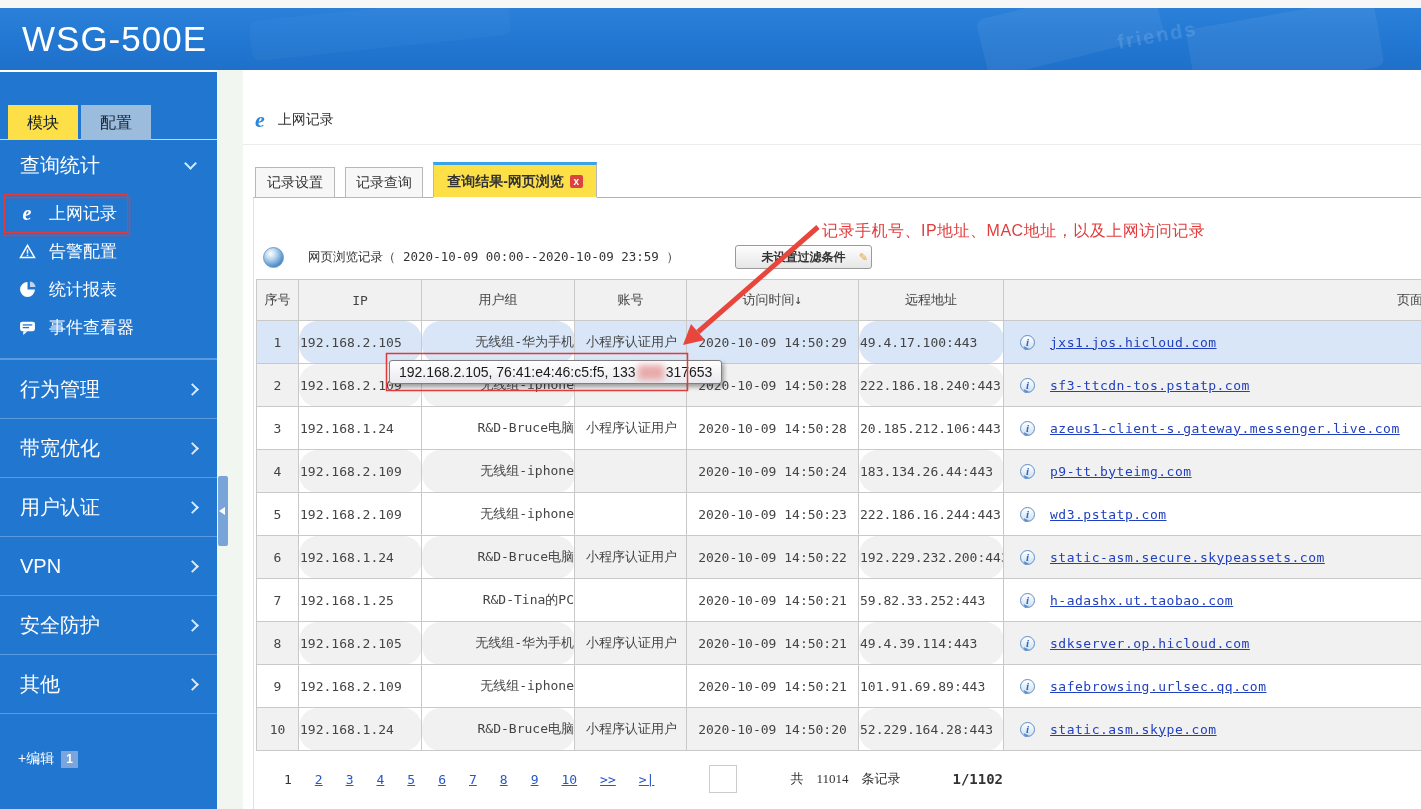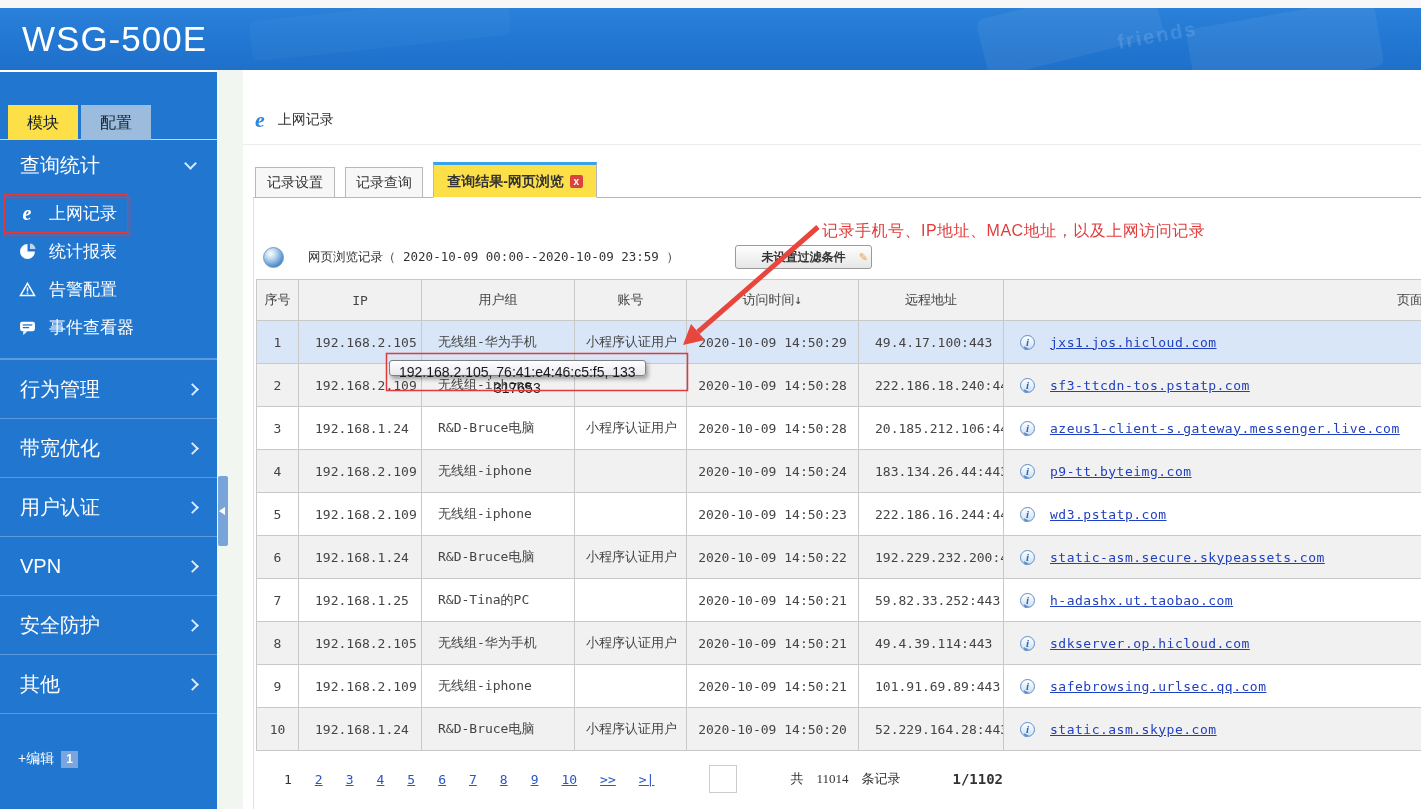--- a/index.html
+++ b/index.html
@@ -157,21 +157,21 @@
       <div class="submenu-item">
         <span class="sicon">
           <svg width="17" height="17" viewBox="0 0 16 16">
-            <path d="M8 1 A7 7 0 1 0 15 8 L8 8 Z" fill="#fff"></path>
-            <path d="M10.3 0.4 L10.3 5.7 L15.6 5.7 A6.2 6.2 0 0 0 10.3 0.4 Z" fill="#fff" opacity="0.7"></path>
-          </svg>
-        </span>
-        <span>统计报表</span>
-      </div>
-      <div class="submenu-item">
-        <span class="sicon">
-          <svg width="17" height="17" viewBox="0 0 16 16">
             <path d="M8 2.2 L14.6 13.6 H1.4 Z" fill="none" stroke="#fff" stroke-width="1.4"></path>
             <rect x="7.3" y="6" width="1.4" height="4" fill="#fff"></rect>
             <rect x="7.3" y="11" width="1.4" height="1.4" fill="#fff"></rect>
           </svg>
         </span>
         <span>告警配置</span>
+      </div>
+      <div class="submenu-item">
+        <span class="sicon">
+          <svg width="17" height="17" viewBox="0 0 16 16">
+            <path d="M8 1 A7 7 0 1 0 15 8 L8 8 Z" fill="#fff"></path>
+            <path d="M10.3 0.4 L10.3 5.7 L15.6 5.7 A6.2 6.2 0 0 0 10.3 0.4 Z" fill="#fff" opacity="0.7"></path>
+          </svg>
+        </span>
+        <span>统计报表</span>
       </div>
       <div class="submenu-item">
         <span class="sicon">

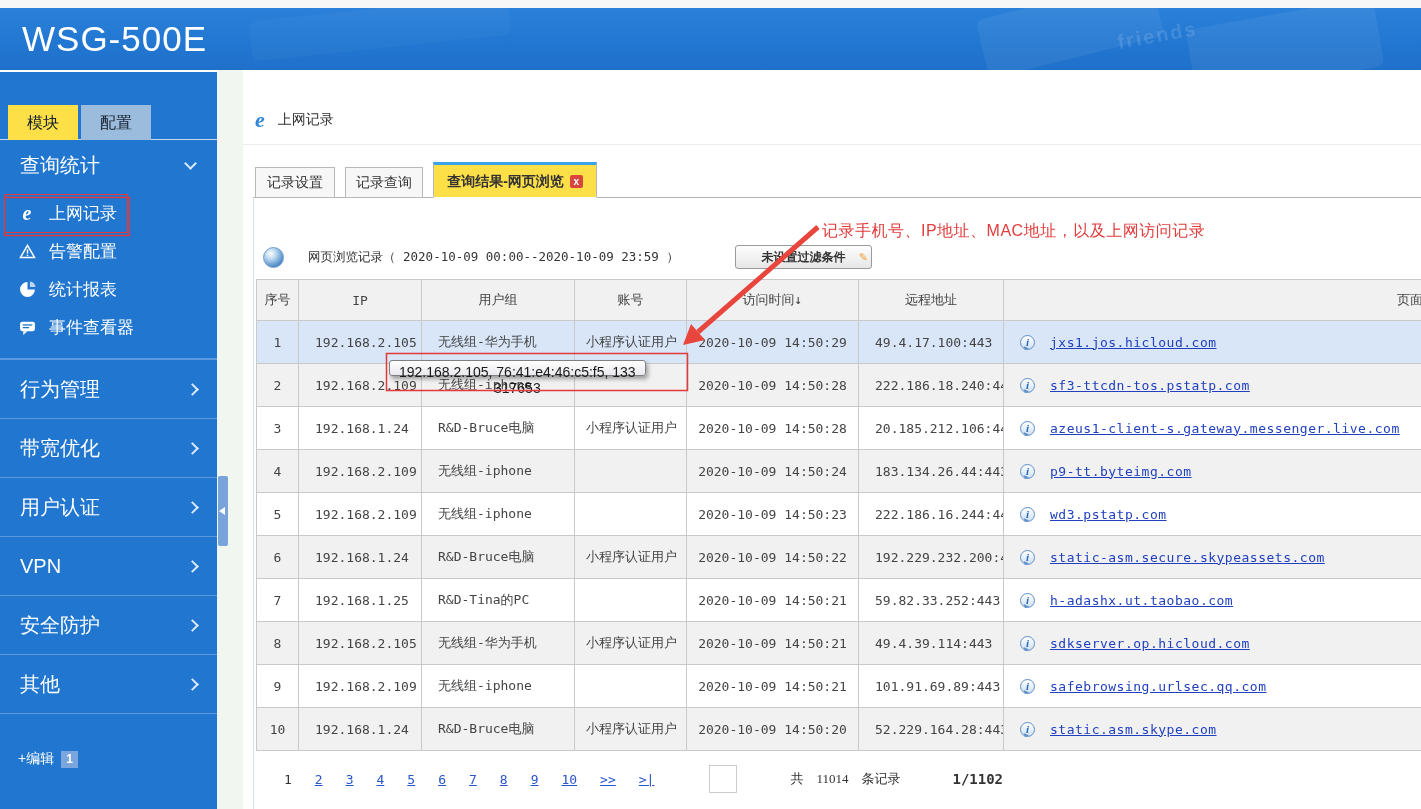--- a/index.html
+++ b/index.html
@@ -91,7 +91,7 @@
   tr.even td { background:#f1f1f1; }
   tr.selected td { background:#d9e6f8; }
   td.c-no { text-align:center; }
-  td.c-ip, td.c-group, td.c-remote { padding-left:16px; }
+  td.c-ip, td.c-group, td.c-remote { padding-left:1px;border-radius:19px; }
   td.c-acct { padding-left:11px; font-family:Liberation Sans, sans-serif;margin-top:24px; }
   td.c-group { font-family:"DejaVu Sans Mono","DejaVu Sans", monospace; }
   td.c-time { text-align:center; }

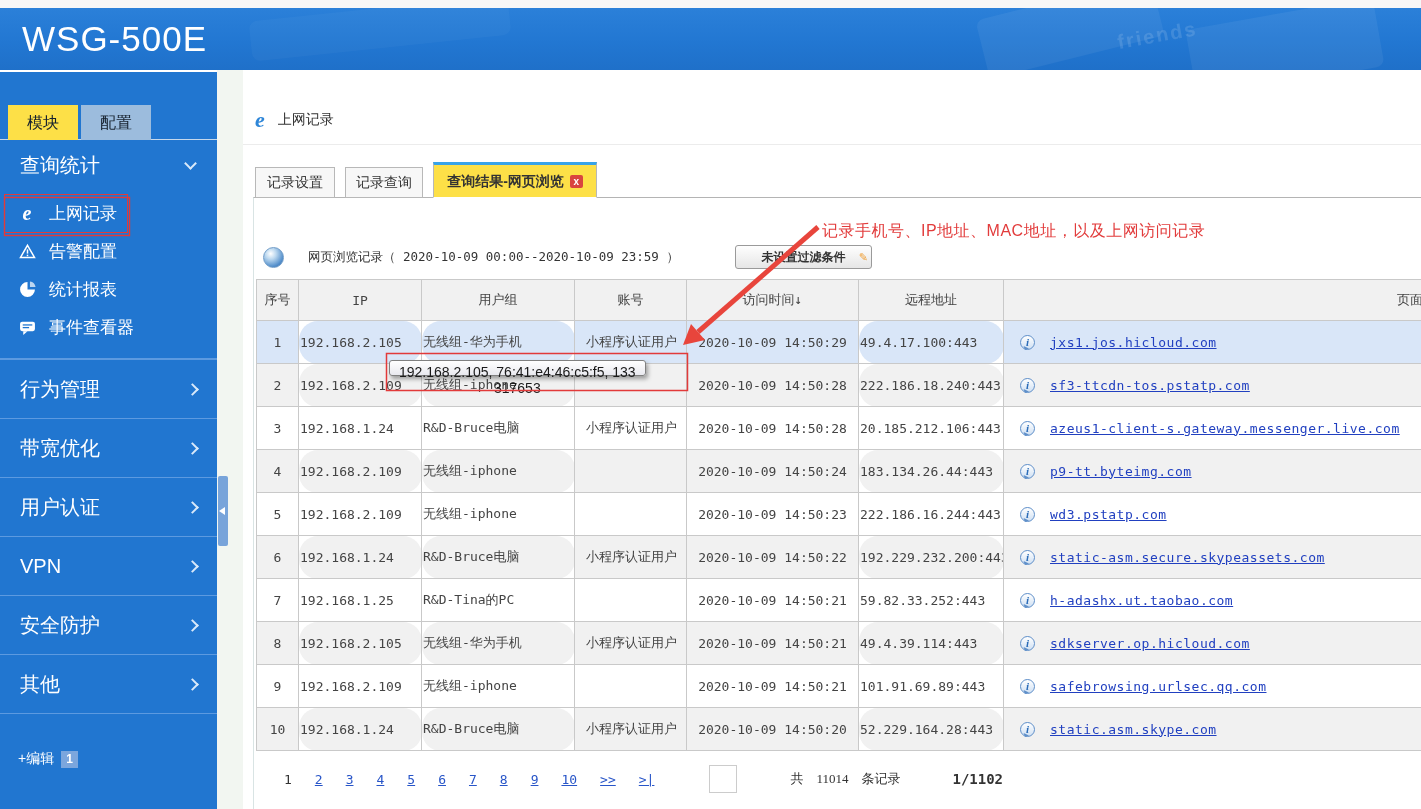--- a/index.html
+++ b/index.html
@@ -93,7 +93,7 @@
   td.c-no { text-align:center; }
   td.c-ip, td.c-group, td.c-remote { padding-left:1px;border-radius:19px; }
   td.c-acct { padding-left:11px; font-family:Liberation Sans, sans-serif;margin-top:24px; }
-  td.c-group { font-family:"DejaVu Sans Mono","DejaVu Sans", monospace; }
+  td.c-group { font-family:"DejaVu Sans Mono","DejaVu Sans", monospace;text-align:right; }
   td.c-time { text-align:center; }
   td.c-site { padding-left:16px; }
   .site-wrap { display:flex; align-items:center; gap:15px; }

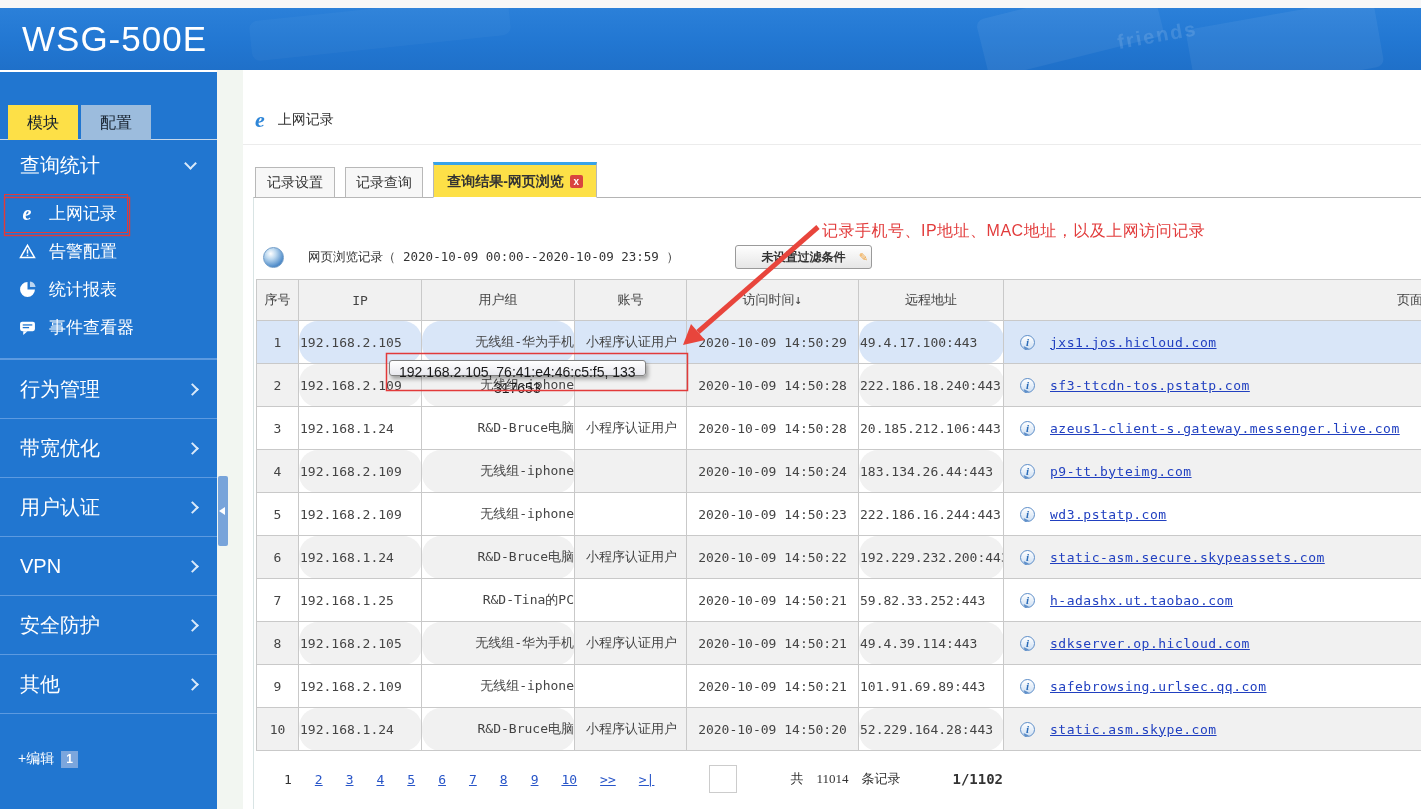--- a/index.html
+++ b/index.html
@@ -117,10 +117,10 @@
   .pg-indicator { margin-left:52px; font-weight:bold; font-size:14px; }
 
   
-  .tooltip { position:absolute; left:389px; top:360px; height:16px; padding:3px 9px; z-index:50;
+  .tooltip { position:absolute; left:389px; top:360px; height:24px; padding:3px 9px; z-index:50;
            border:1px solid #808080; border-radius:3px; background:linear-gradient(180deg,#ffffff,#e9e9ef);
            box-shadow:2px 3px 4px rgba(0,0,0,0.35); font-size:14px; color:#1a1a1a;
-           display:flex; align-items:center; white-space:nowrap;flex-direction:column; }
+           display:flex; align-items:center; white-space:nowrap; }
   .masked-blur { display:inline-block; width:26px; height:15px; margin:0 2px; border-radius:2px;
            background:#e8aaaa; filter:blur(3px); }
   .annotation-text { position:absolute; left:822px; top:221px; font-size:16px; color:#e23c3c;

